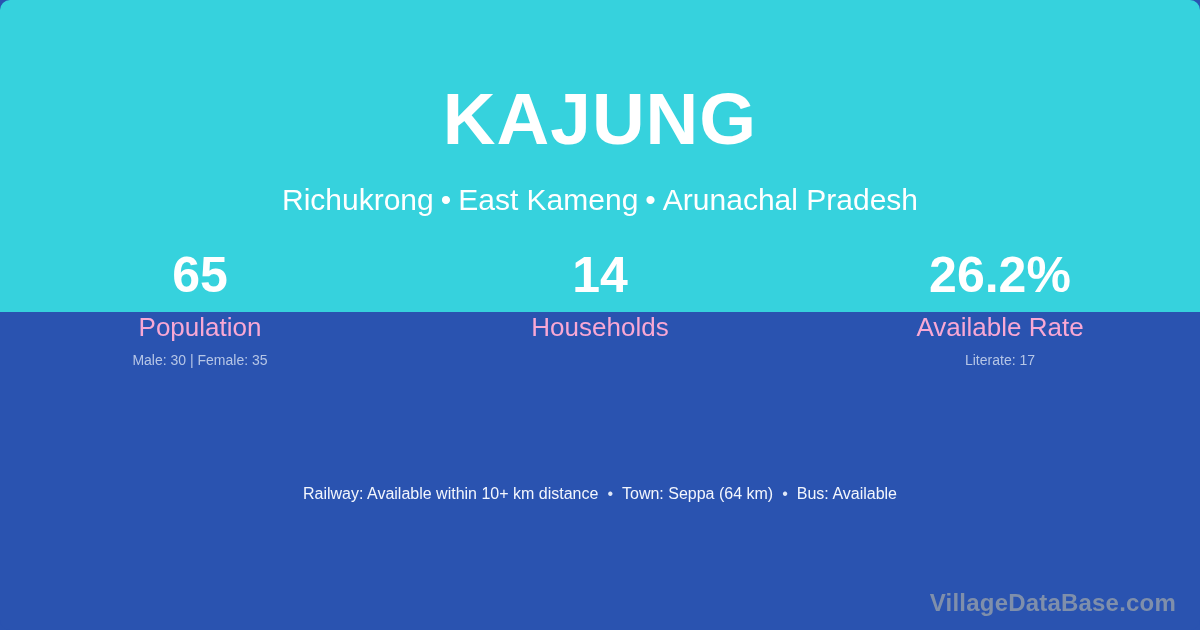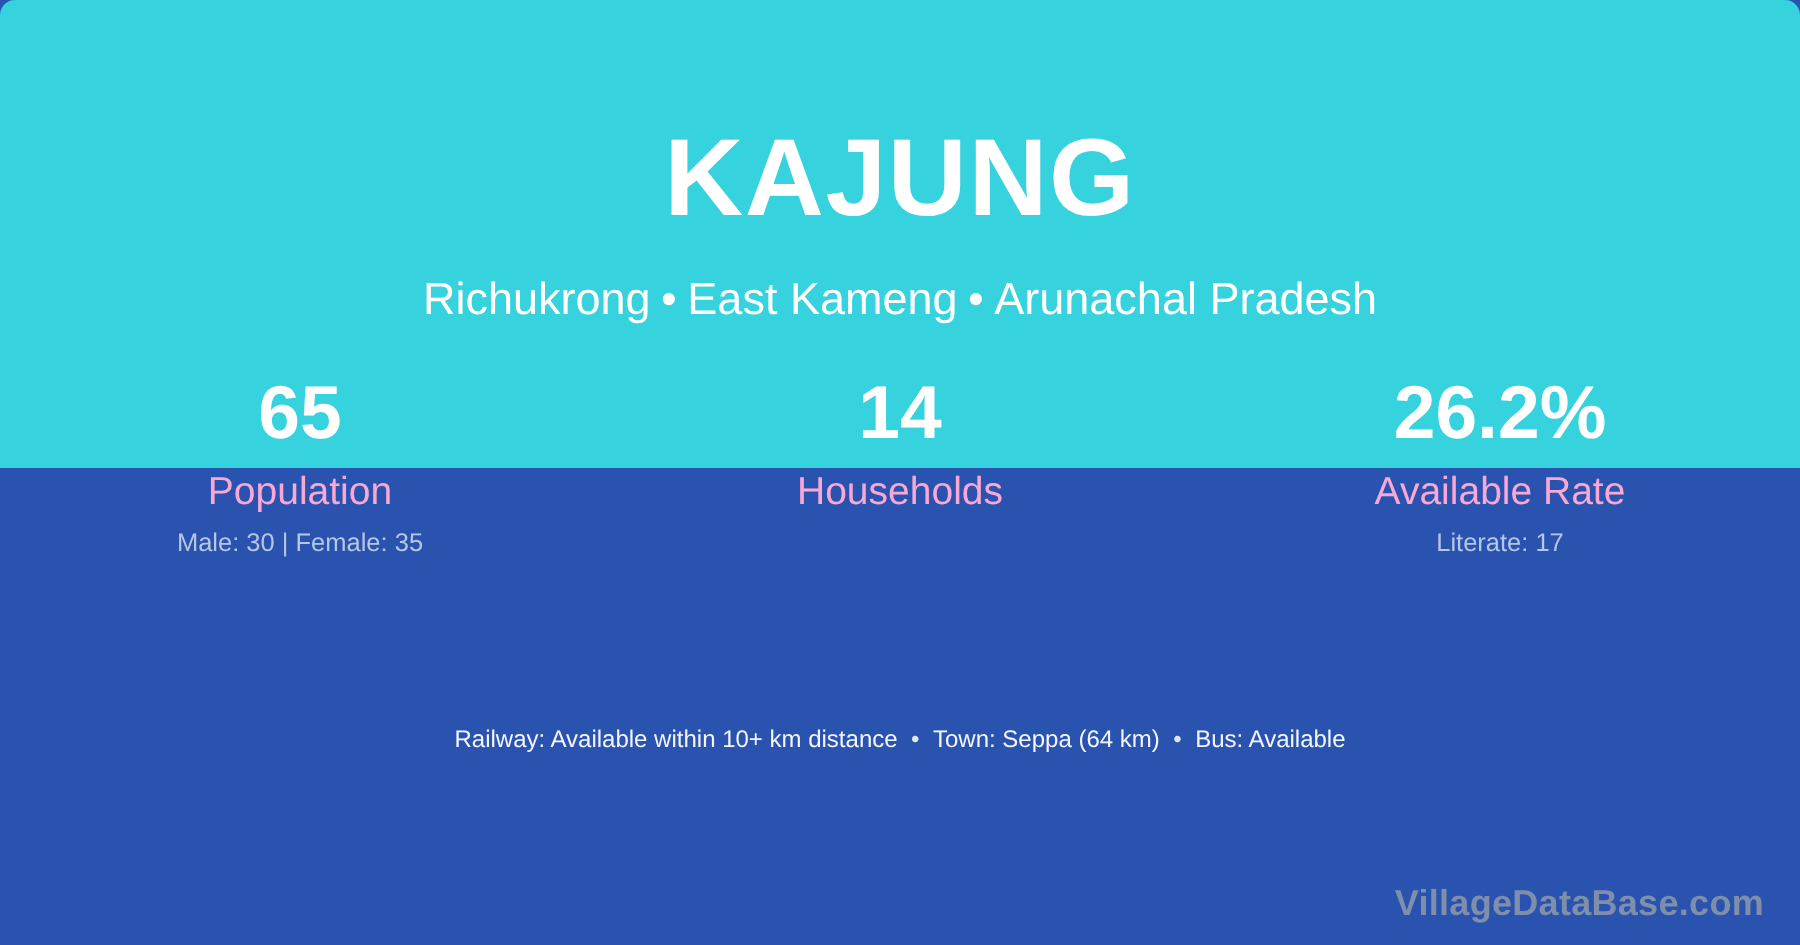--- a/index.html
+++ b/index.html
@@ -93,7 +93,7 @@
     margin-top: 2px;
   }
   .stat-sub {
-    font-size: 17px;
+    font-size: 14px;
     font-weight: normal;
     color: #b6c6e6;
     line-height: 1.2;

